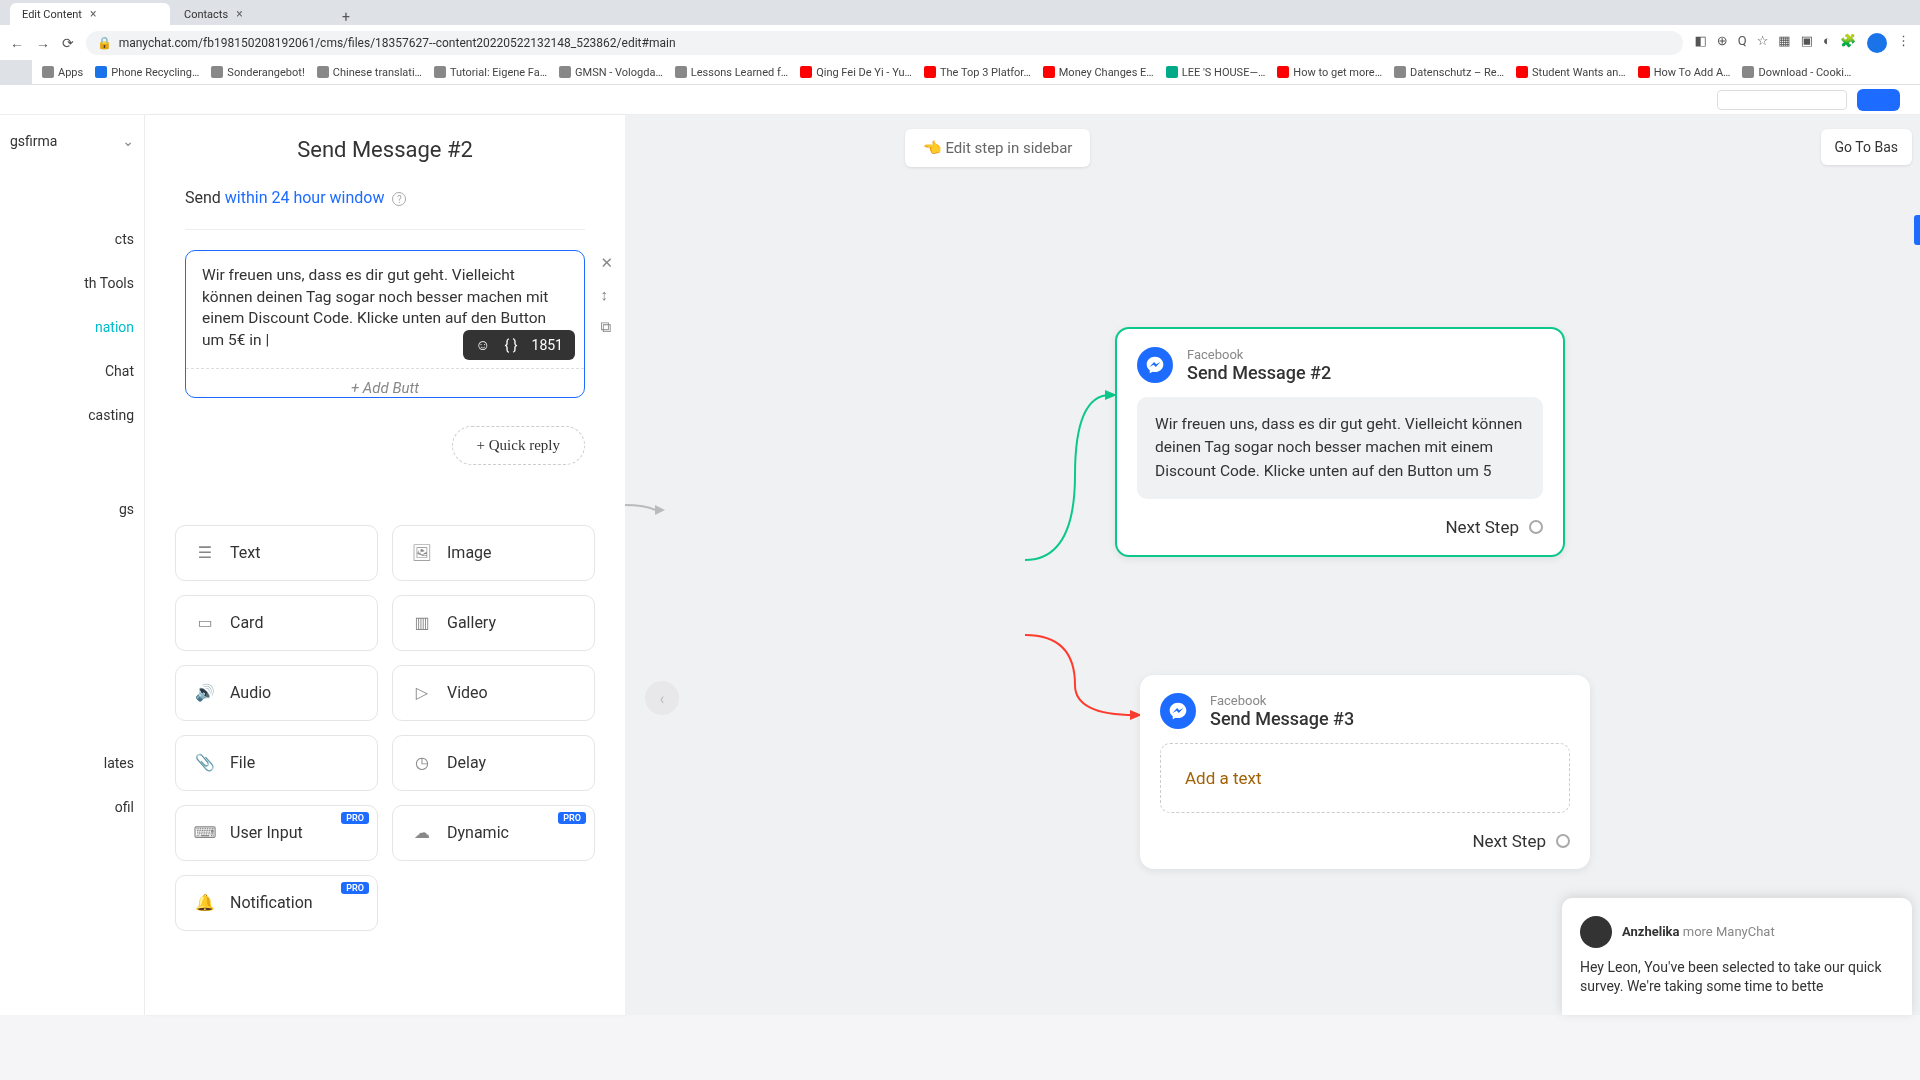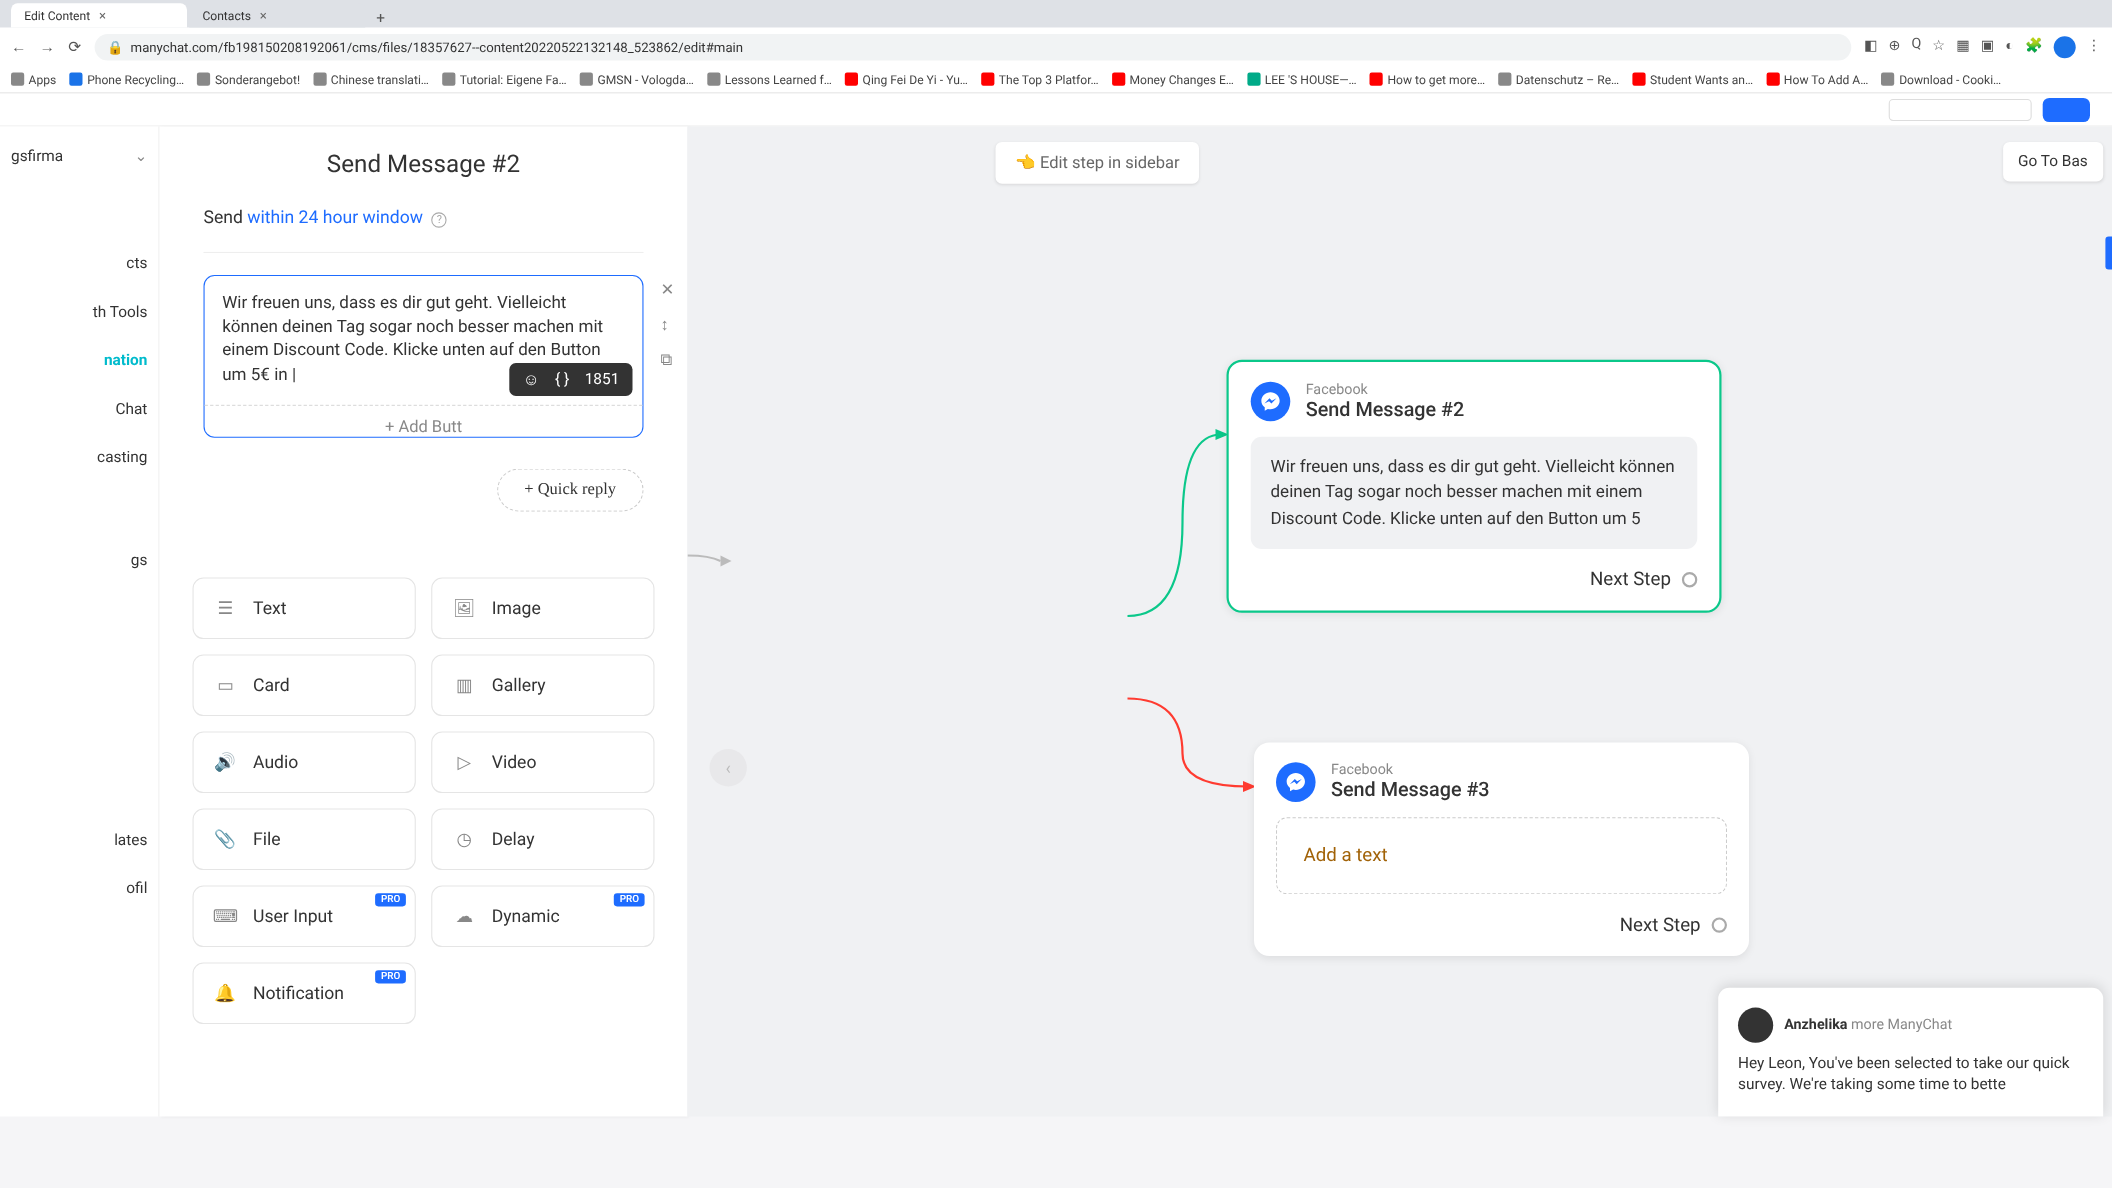--- a/index.html
+++ b/index.html
@@ -18,7 +18,7 @@
 .lock-icon { color: #5f6368; }
 .ext-icons { display: flex; gap: 10px; color: #555; font-size: 13px; }
 .avatar-dot { width: 20px; height: 20px; border-radius: 50%; background: #1a73e8; }
-.bookmarks-bar { background: #fff; height: 25px; display: flex; align-items: center; padding: 0 10px; gap: 12px; font-size: 11px; color: #444; border-bottom: 1px solid #e0e0e0; }
+.bookmarks-bar { background: #fff; height: 25px; display: flex; align-items: center; padding: 0 10px; gap: 12px; font-size: 11px; color: #444; border-bottom: 1px solid #e0e0e0; margin-left: 32px; }
 .bm-item { display: flex; align-items: center; gap: 4px; white-space: nowrap; }
 .bm-favicon { width: 12px; height: 12px; border-radius: 2px; }
 .fav-red { background: #ff0000; }

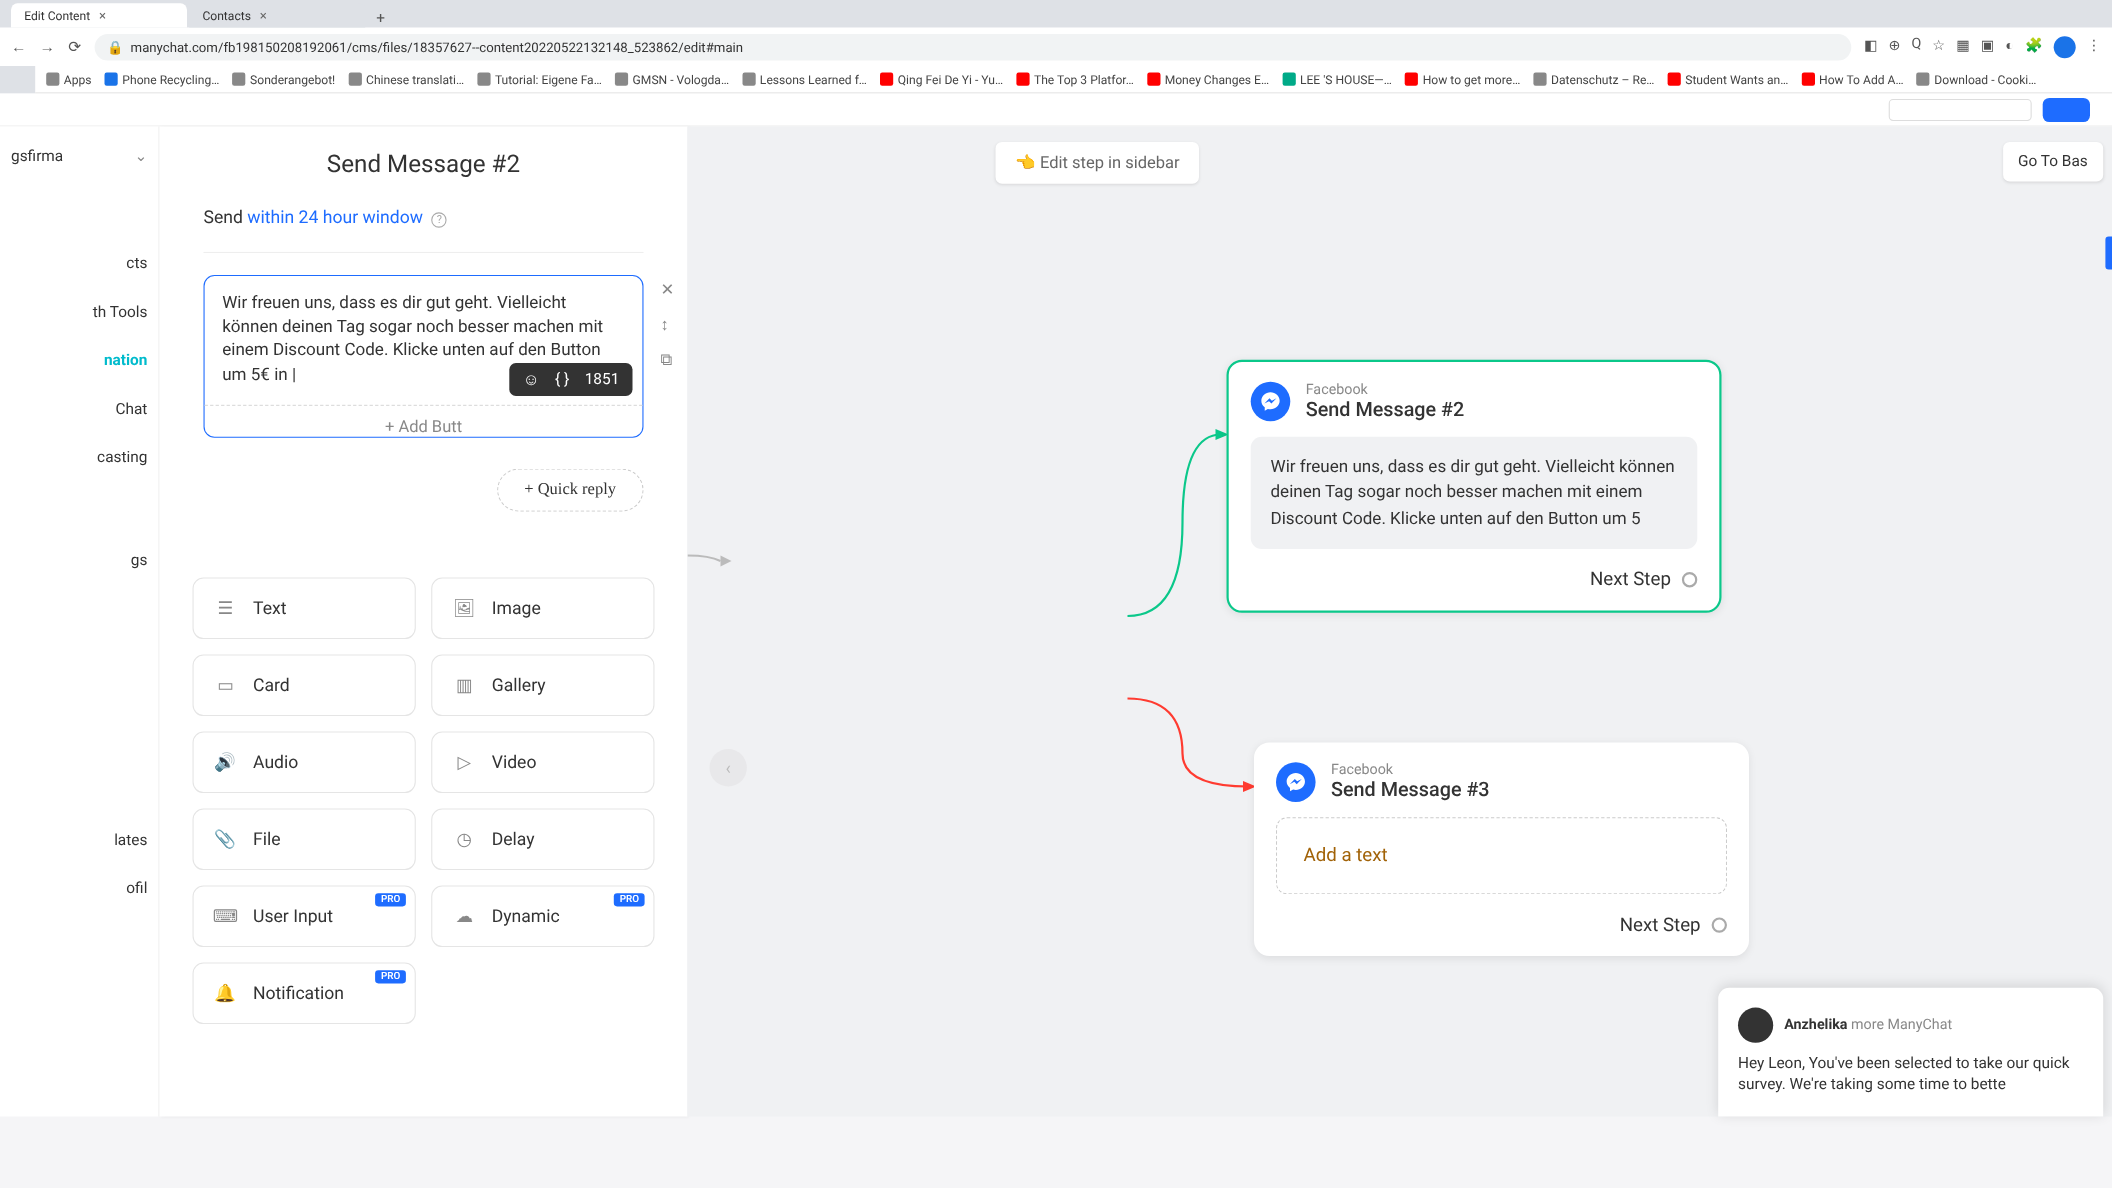--- a/index.html
+++ b/index.html
@@ -36,7 +36,7 @@
 .sb-title { padding: 18px 10px; font-size: 14px; color: #333; display: flex; justify-content: space-between; align-items: center; }
 .sb-chev { color: #888; }
 .sb-item { padding: 14px 10px; font-size: 14px; color: #333; text-align: right; }
-.sb-item.active { color: #0bc; font-weight: 700; }
+.sb-item.active { color: #0bc; font-weight: 400; }
 
 
 .editor-panel { position: absolute; top: 115px; left: 145px; width: 480px; background: #fff; height: 900px; box-shadow: 1px 0 3px rgba(0,0,0,0.05); }

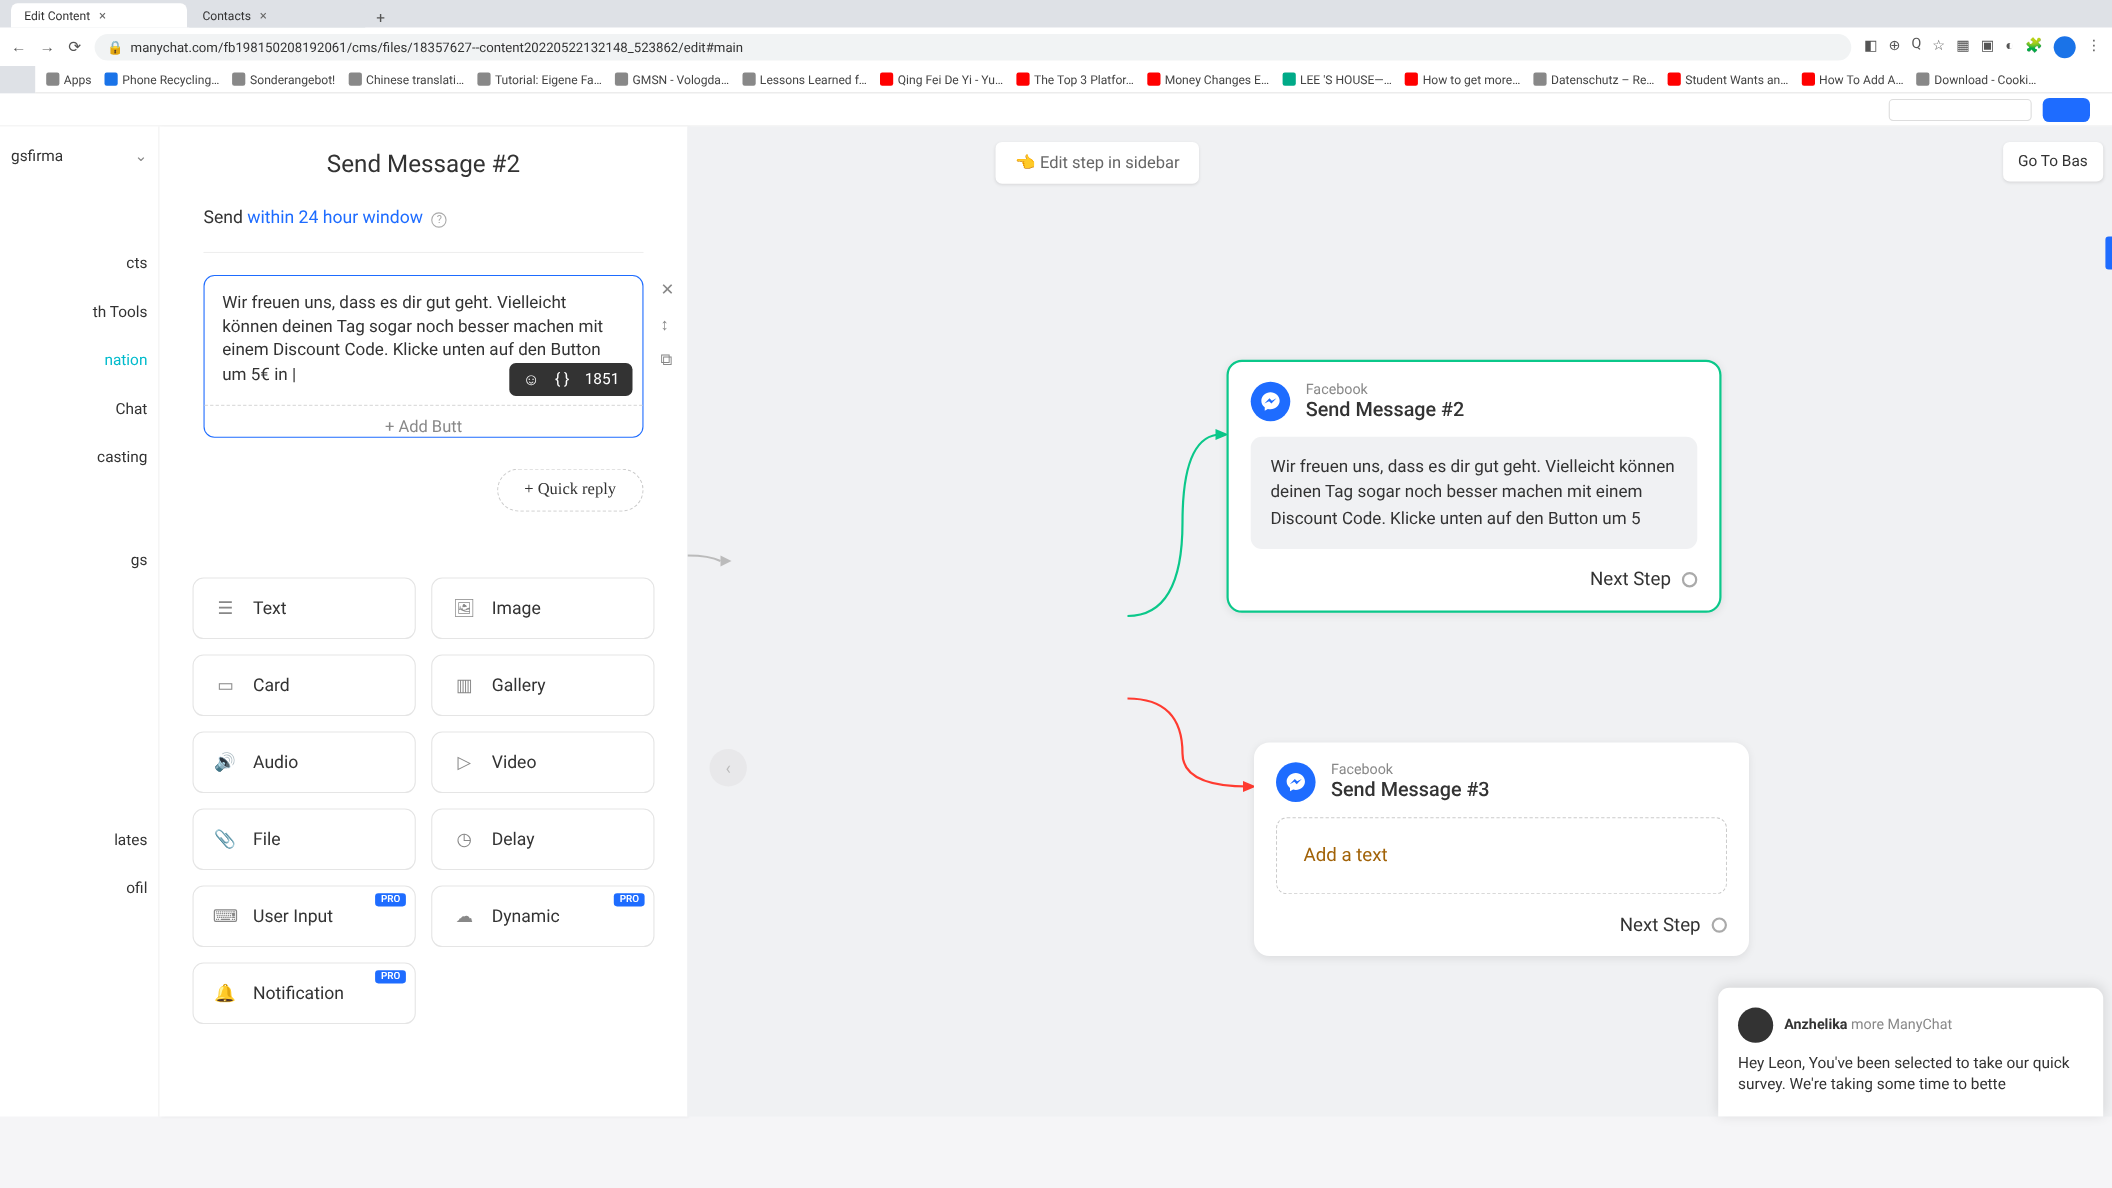--- a/index.html
+++ b/index.html
@@ -50,7 +50,7 @@
 .text-block { border: 1.5px solid #1e6cff; border-radius: 10px; background: #fff; }
 .text-content { padding: 14px 16px; font-size: 15.5px; line-height: 1.4; color: #333; min-height: 100px; }
 .text-cursor::after { content: "|"; color: #333; }
-.add-button-row { text-align: center; padding: 10px 0 0; font-size: 15px; color: #888; position: relative; border-top: 1px dashed #ddd; margin-top: 2px; }
+.add-button-row { text-align: center; padding: 10px 0 0; font-size: 15px; color: #888; position: relative; border-top: 1px dashed #ddd; margin-top: 2px; font-style: italic; }
 .text-toolbar { position: absolute; right: 10px; bottom: 38px; background: #333; color: #fff; border-radius: 6px; padding: 6px 12px; display: flex; align-items: center; gap: 14px; font-size: 14px; }
 .tool-emoji { font-size: 15px; }
 .side-controls { position: absolute; right: -28px; top: 4px; display: flex; flex-direction: column; gap: 14px; color: #888; font-size: 15px; }

